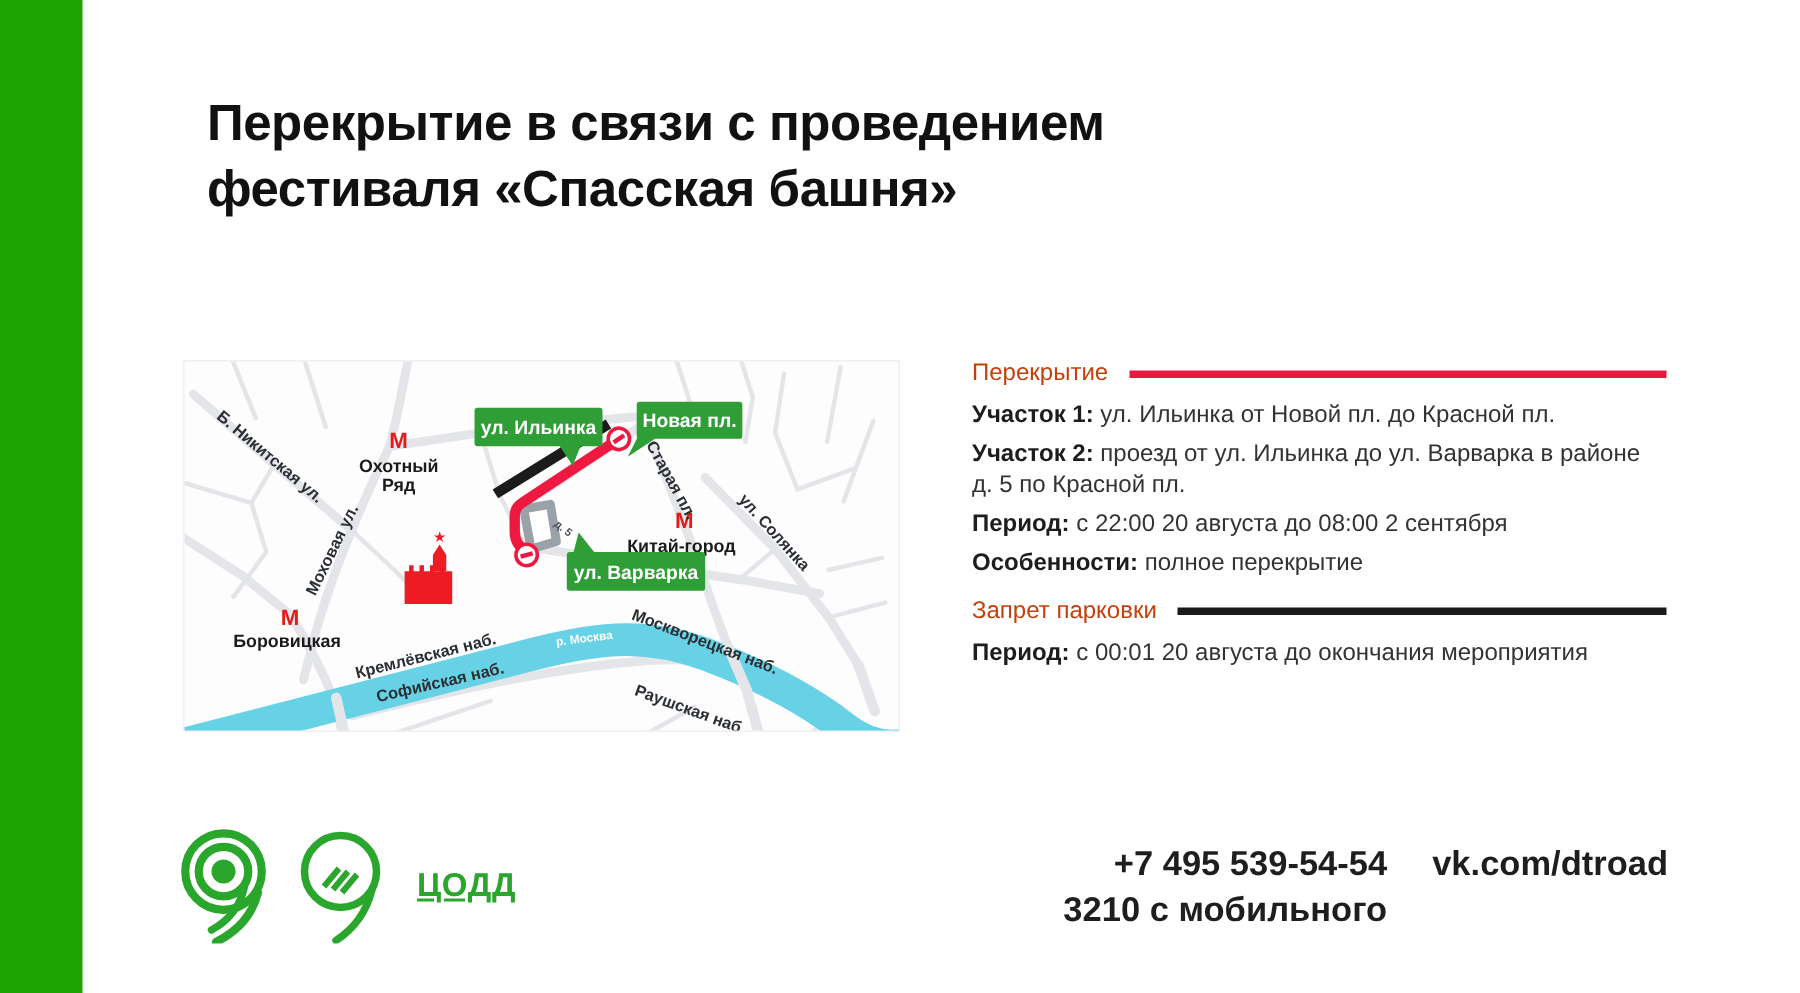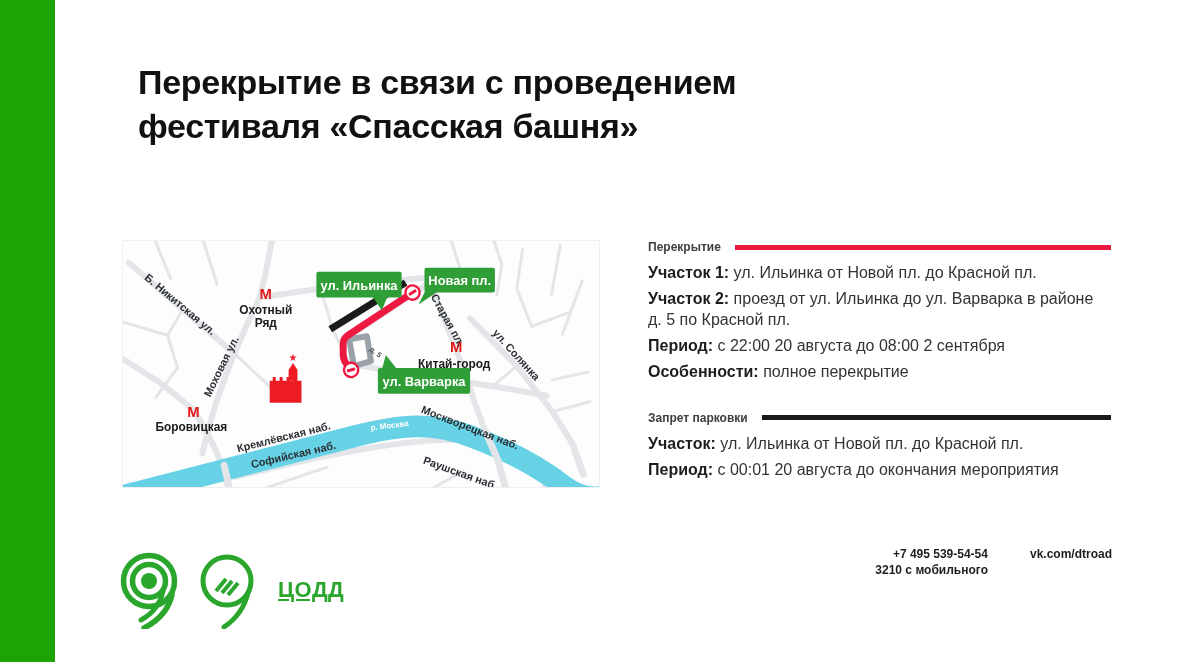--- a/index.html
+++ b/index.html
@@ -20,7 +20,7 @@
   .map-panel text{font-family:"Liberation Sans",sans-serif;}
 
   .info{position:absolute;left:648px;top:240px;width:463px;color:#333;}
-  .sec-head{display:flex;align-items:center;font-size:12px;font-weight:bold;color:#404040;margin-bottom:8px;}
+  .sec-head{display:flex;align-items:center;font-size:16px;font-weight:normal;color:#c2410c;margin-bottom:8px;}
   .rule{flex:1;height:5px;margin-left:14px;}
   .rule-red{background:#E9183F;}
   .rule-black{background:#1A1A1A;}

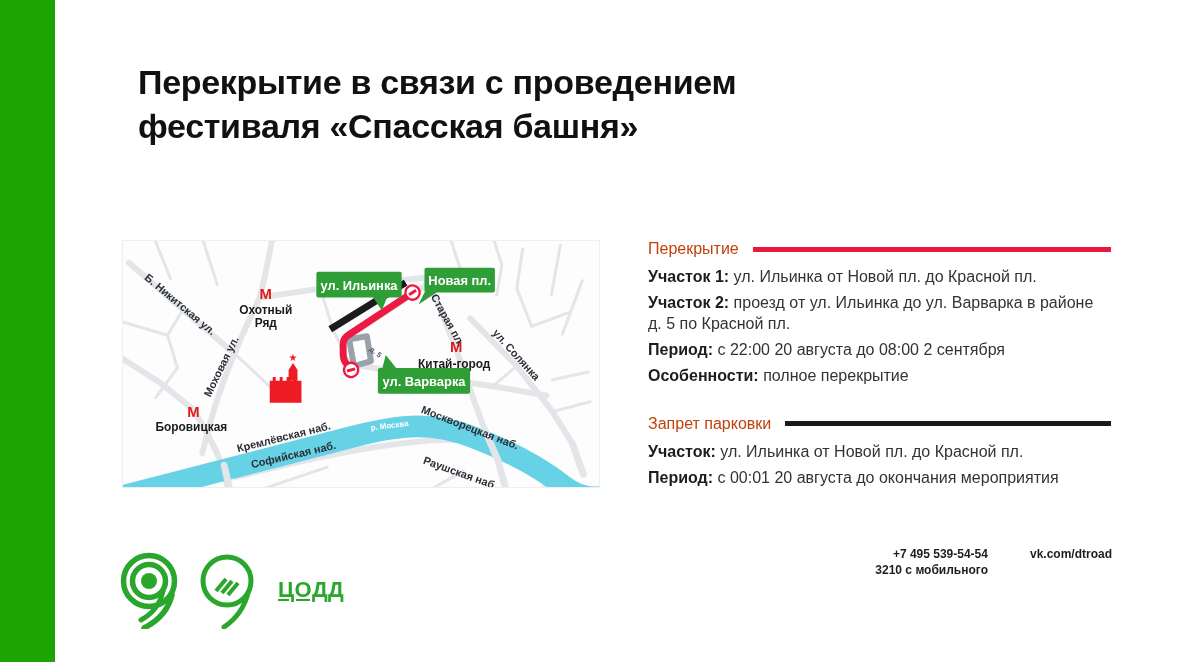--- a/index.html
+++ b/index.html
@@ -26,7 +26,7 @@
   .rule-black{background:#1A1A1A;}
   .item{margin:0 0 5px;font-size:16px;line-height:1.32;color:#333;}
   .item b{color:#1d1d1d;text-align:right;}
-  .section-parking{margin-top:28px;}
+  .section-parking{margin-top:12px;}
 
   .footer-logos{position:absolute;left:114px;top:551px;display:flex;align-items:center;}
   .org-name{margin-left:18px;font-size:22px;font-weight:bold;color:#2AA62D;letter-spacing:0.5px;text-decoration:underline;}

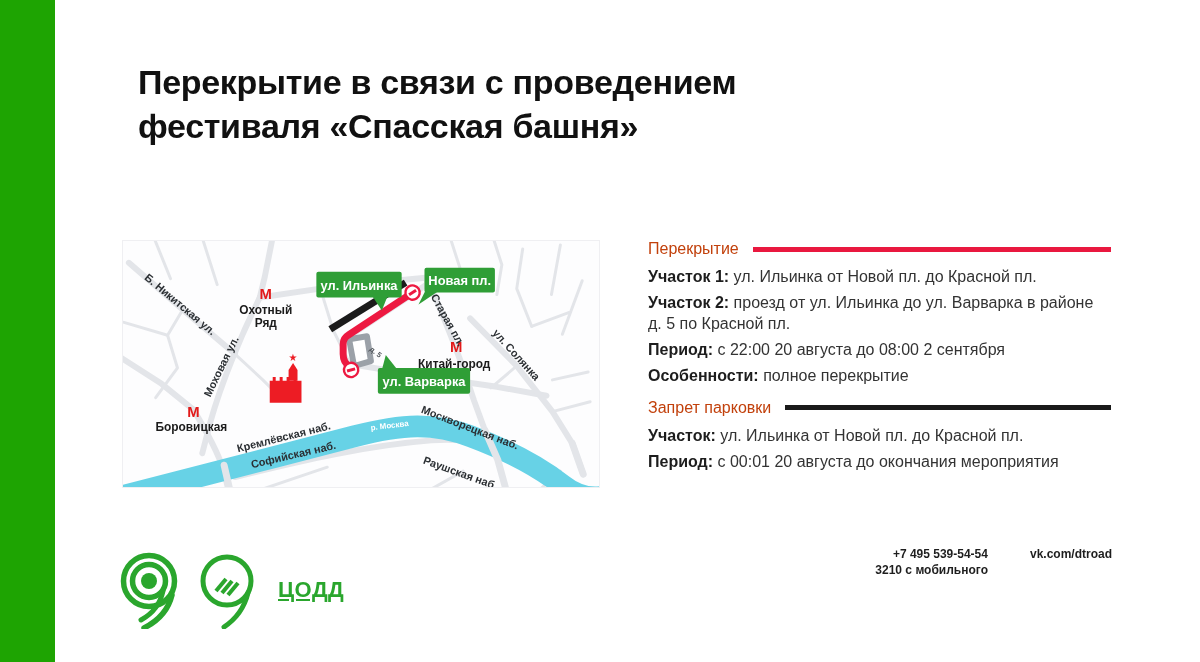--- a/index.html
+++ b/index.html
@@ -186,10 +186,6 @@
       <span class="rule rule-black"></span>
     </div>
     <p class="item">
-      <b>Участок:</b>
-      <span>ул. Ильинка от Новой пл. до Красной пл.</span>
-    </p>
-    <p class="item">
       <b>Период:</b>
       <span>с 00:01 20 августа до окончания мероприятия</span>
     </p>

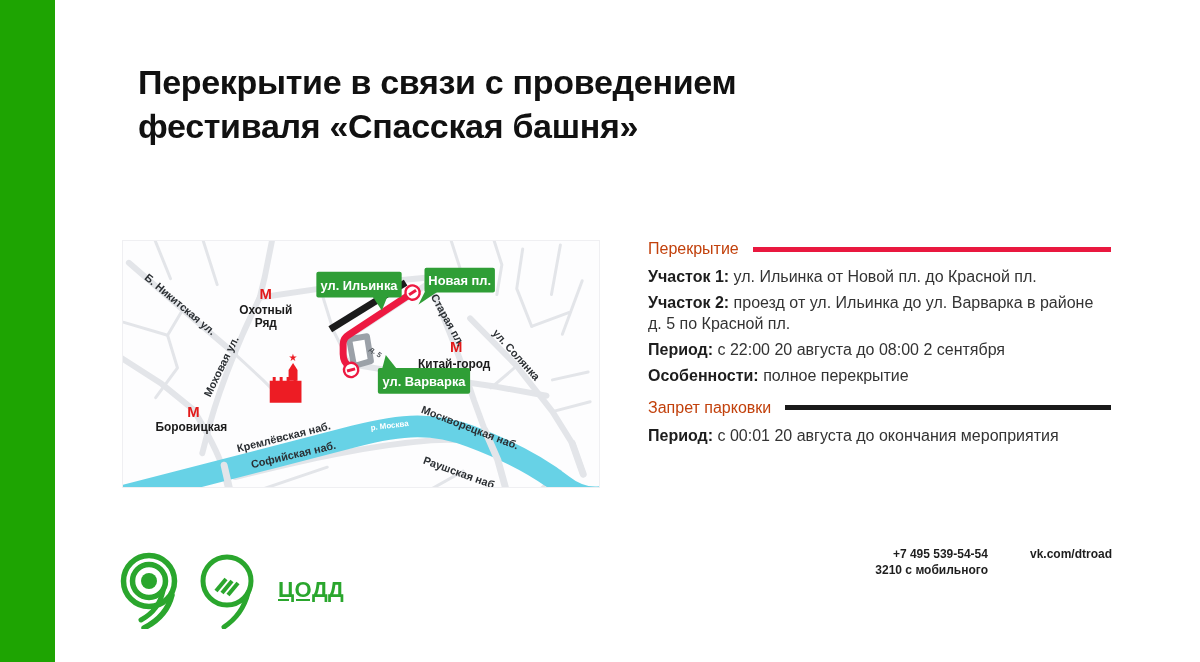--- a/index.html
+++ b/index.html
@@ -31,8 +31,8 @@
   .footer-logos{position:absolute;left:114px;top:551px;display:flex;align-items:center;}
   .org-name{margin-left:18px;font-size:22px;font-weight:bold;color:#2AA62D;letter-spacing:0.5px;text-decoration:underline;}
   .footer-contacts{
-    position:absolute;right:88px;top:546px;display:flex;gap:42px;
-    font-size:12px;font-weight:600;color:#1E1E1E;line-height:1.35;
+    position:absolute;right:88px;top:560px;display:flex;gap:30px;
+    font-size:23px;font-weight:600;color:#1E1E1E;line-height:1.35;
   }
   .col-phone{text-align:right;}
   .col-links{text-align:left;}

